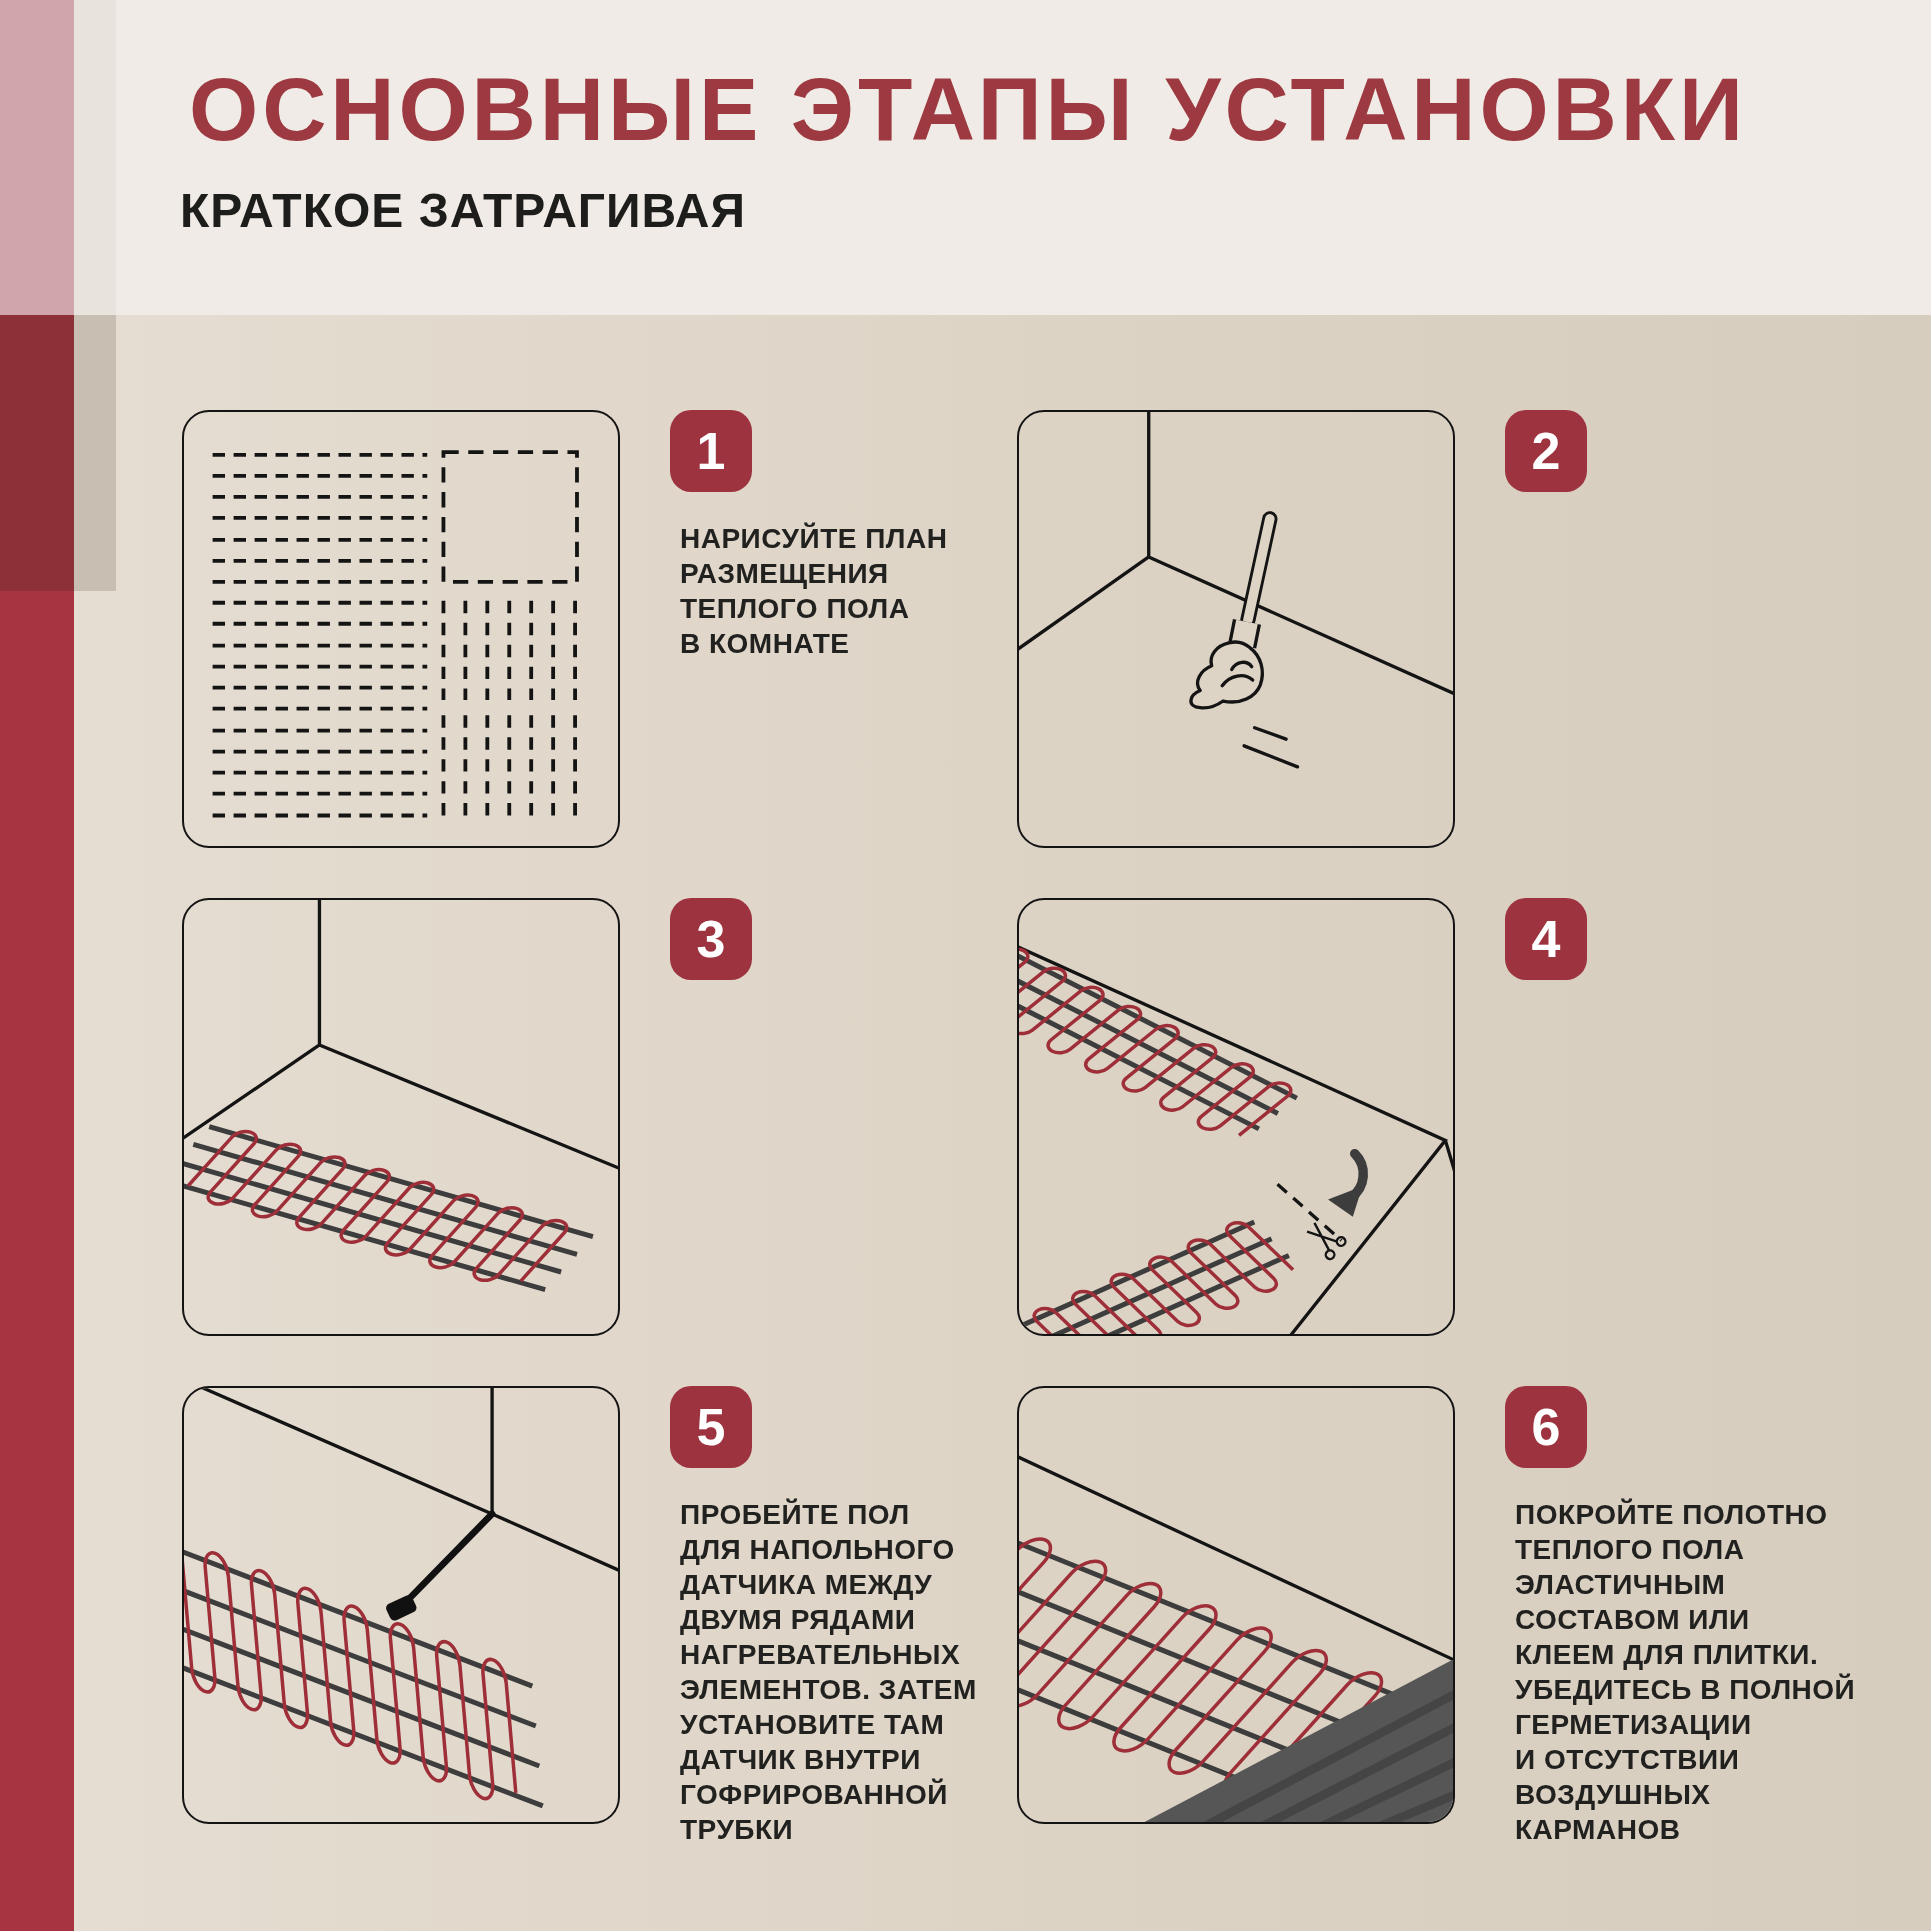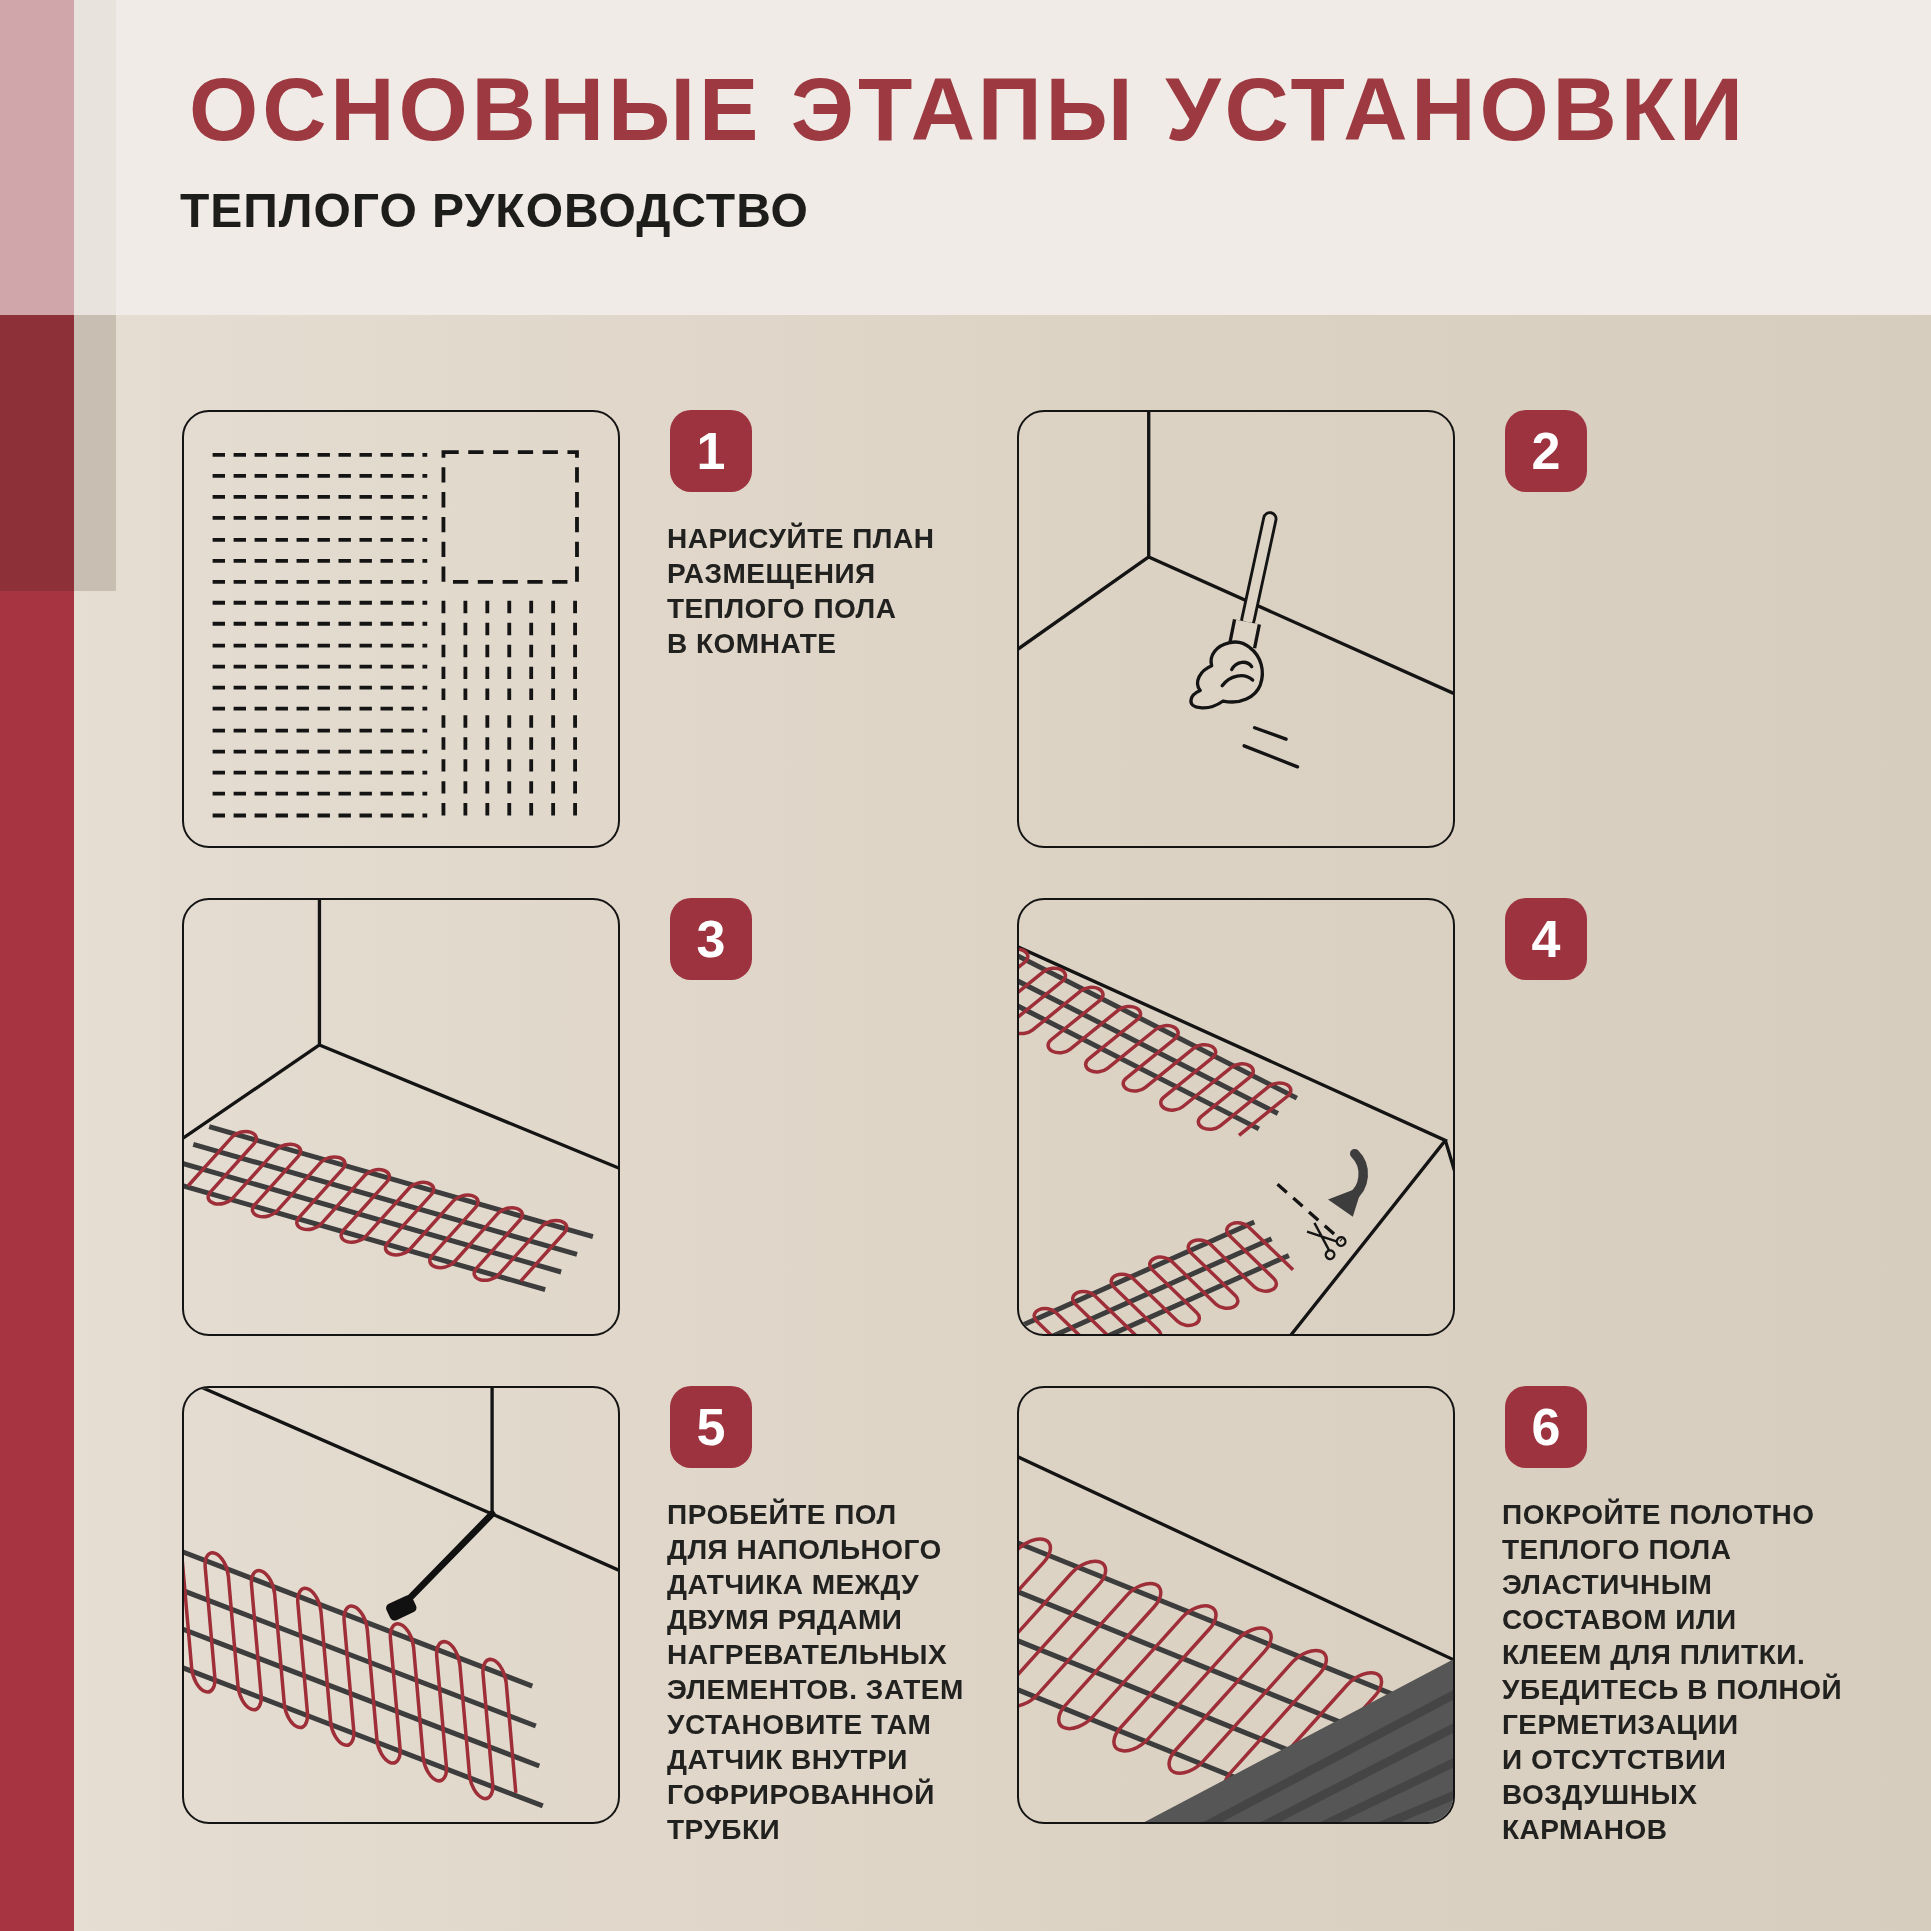--- a/index.html
+++ b/index.html
@@ -59,7 +59,7 @@
   <div class="stripe stripe-gray-bottom"></div>
 
   <h1 class="title">ОСНОВНЫЕ ЭТАПЫ УСТАНОВКИ</h1>
-  <h2 class="subtitle">ТЕПЛОГО РУКОВОДСТВО</h2>
+  <h2 class="subtitle">КРАТКОЕ ЗАТРАГИВАЯ</h2>
 
   <section class="step step-1">
     <div class="panel">

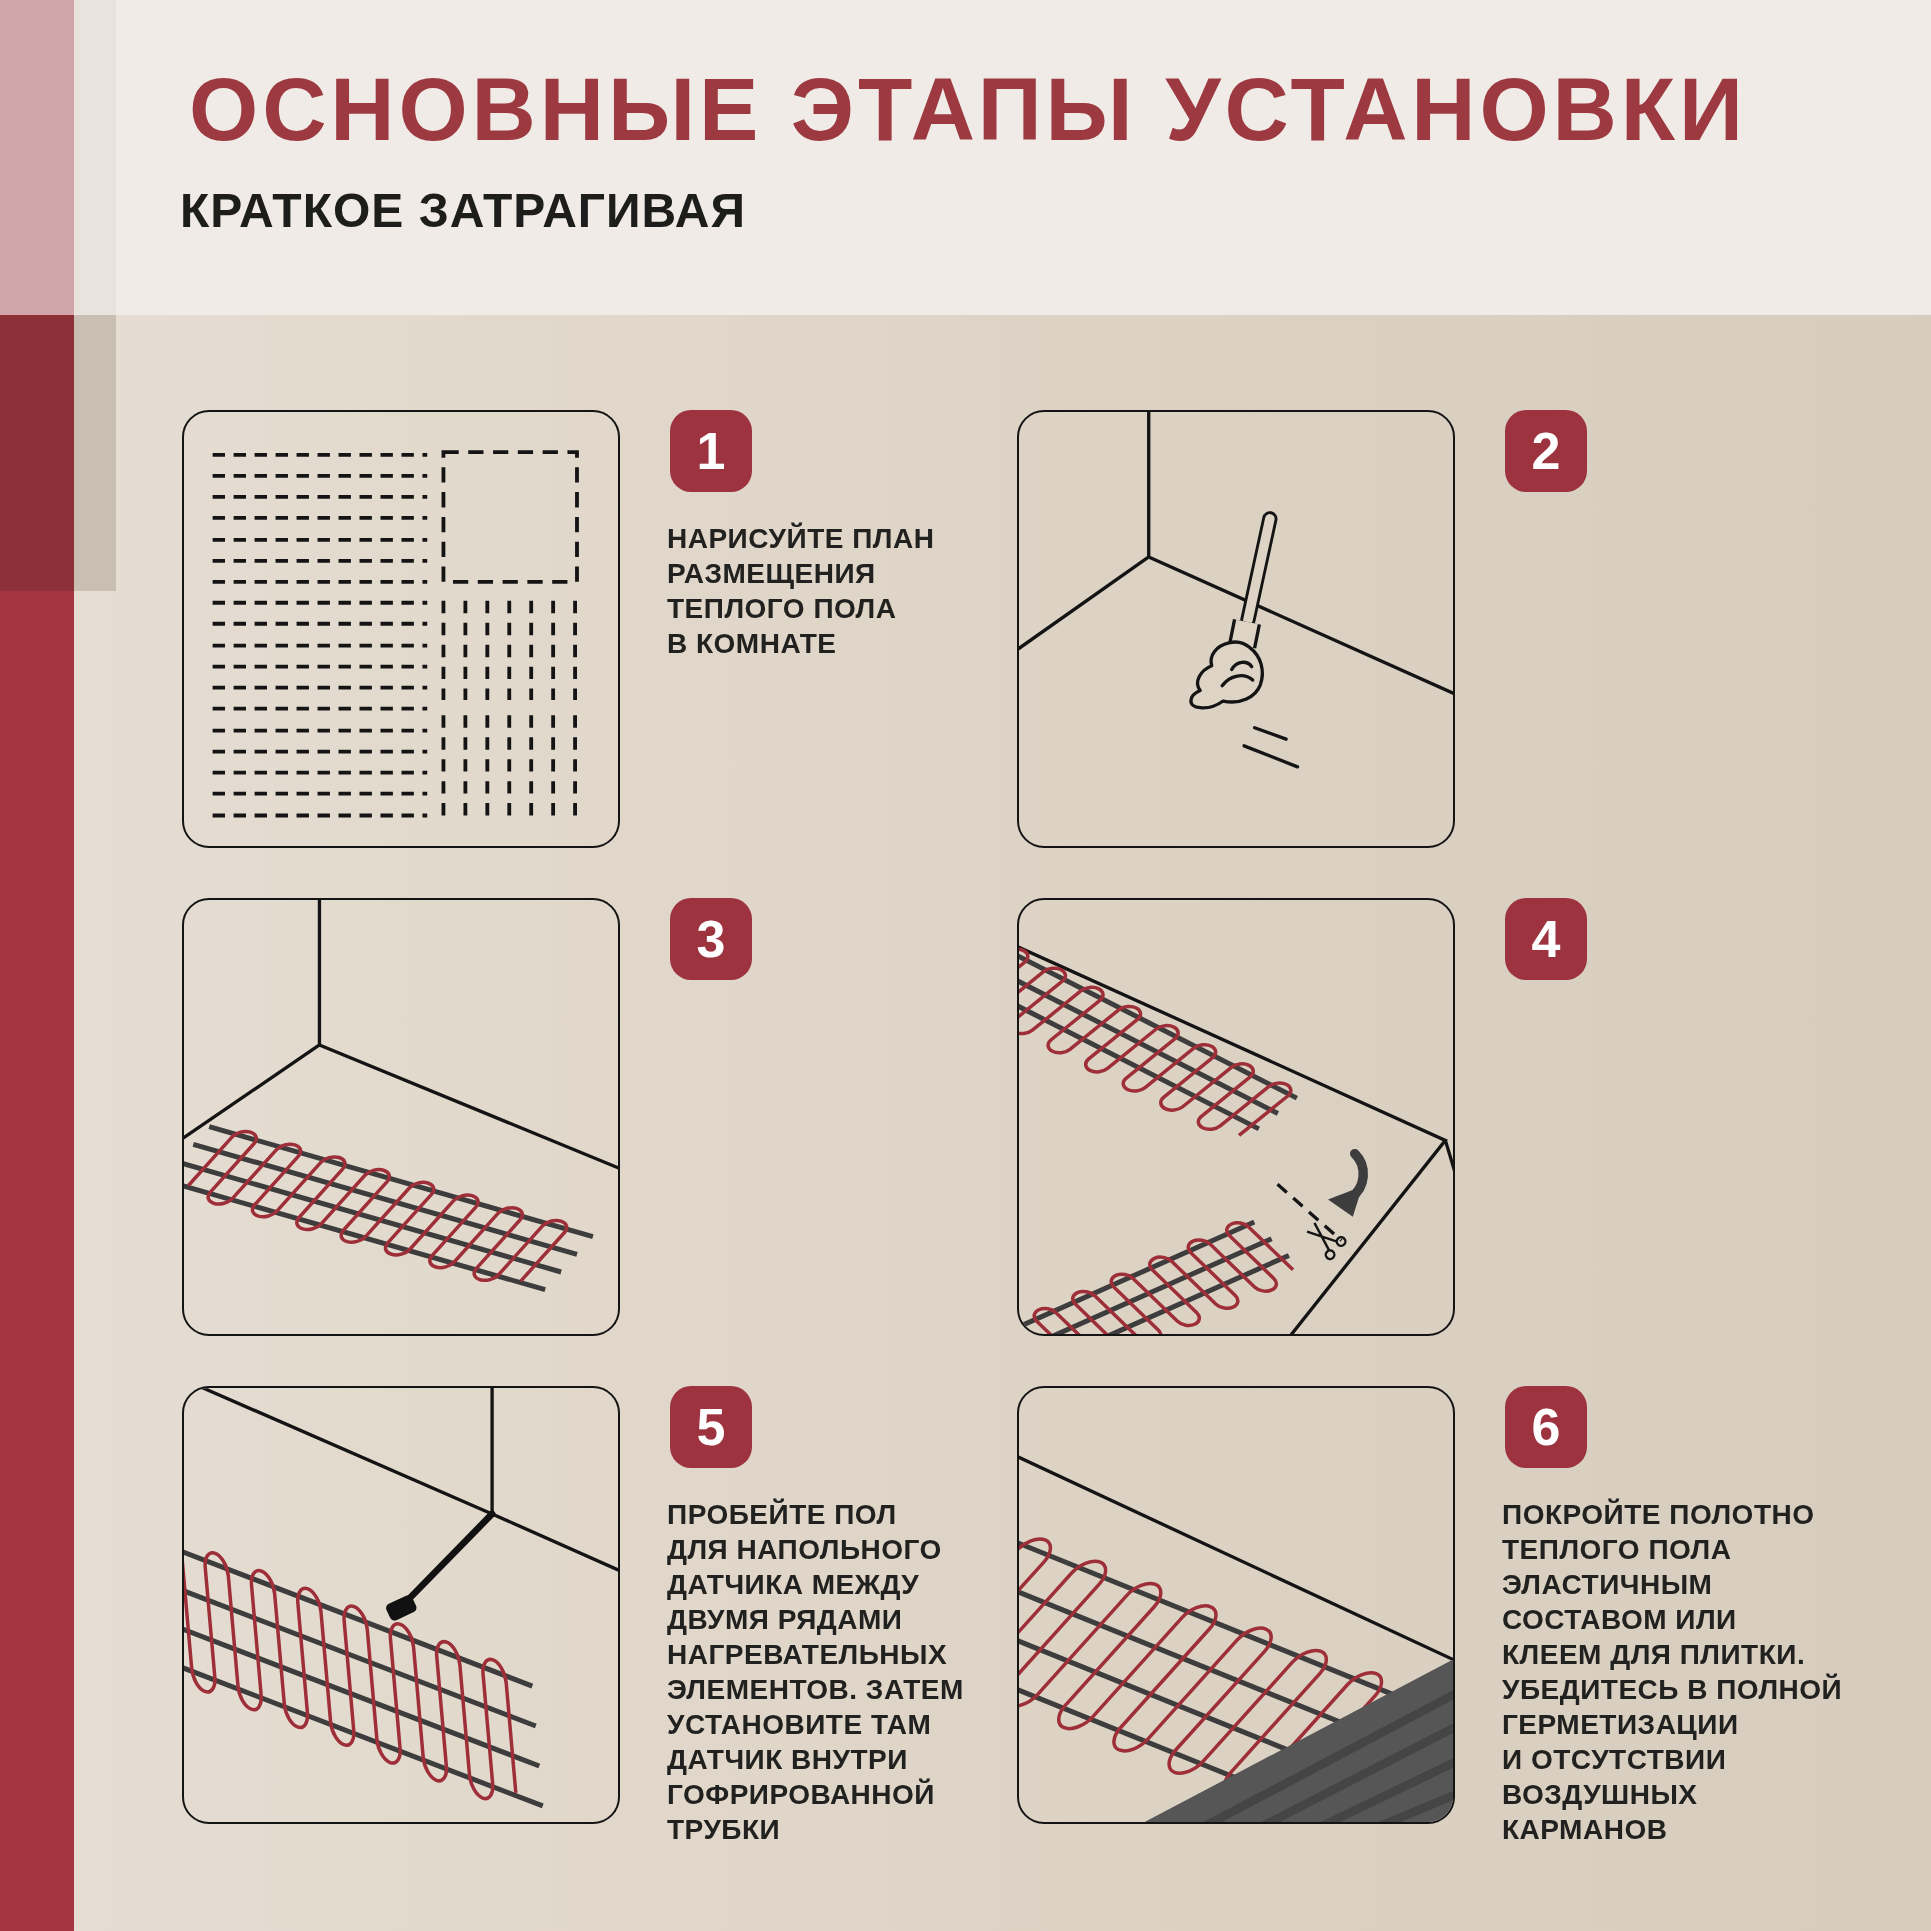--- a/index.html
+++ b/index.html
@@ -36,7 +36,7 @@
   .badge{position:absolute;left:488px;top:0;width:82px;height:82px;border-radius:21px;
     background:#9e3340;color:#ffffff;display:flex;align-items:center;justify-content:center;
     font-size:52px;font-weight:bold;}
-  .step-text{position:absolute;left:485px;top:111px;margin:0;
+  .step-text{position:absolute;left:498px;top:111px;margin:0;
     font-size:28px;line-height:35px;font-weight:bold;letter-spacing:0.5px;
     color:#21211f;white-space:pre-line;}
 

